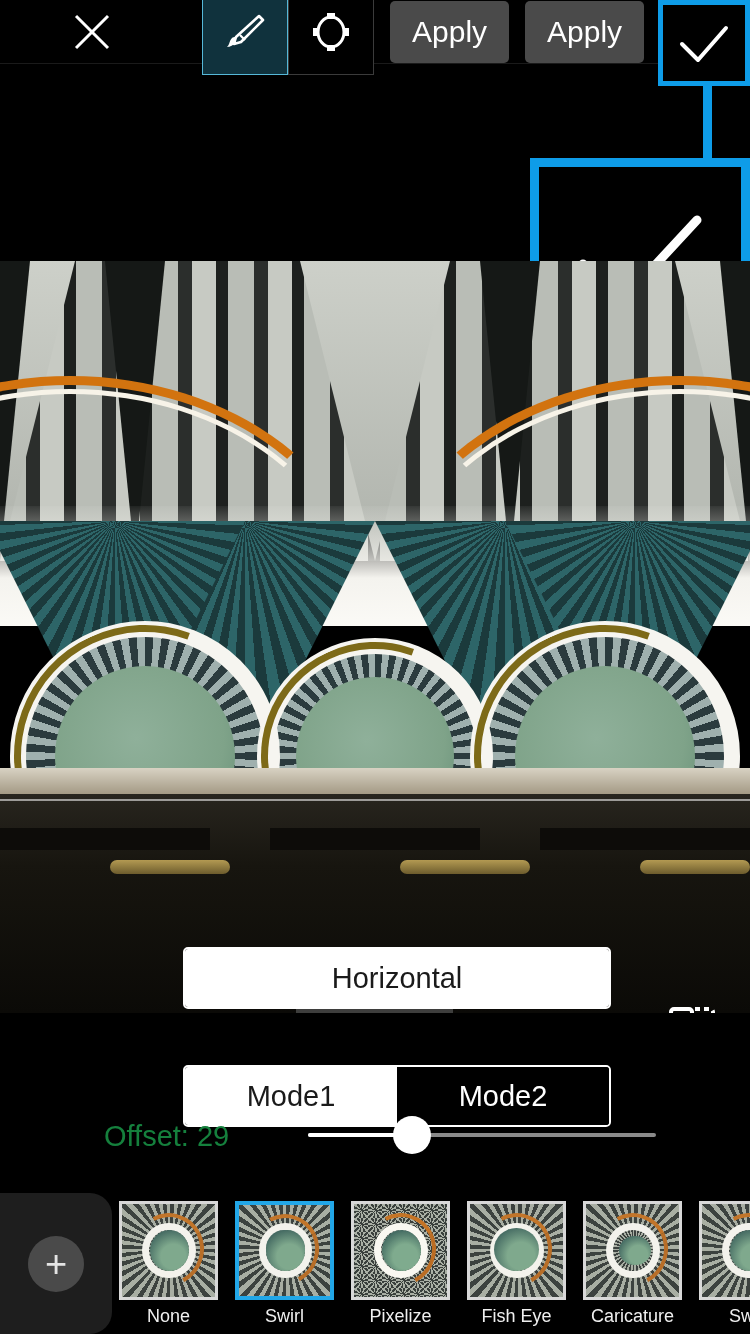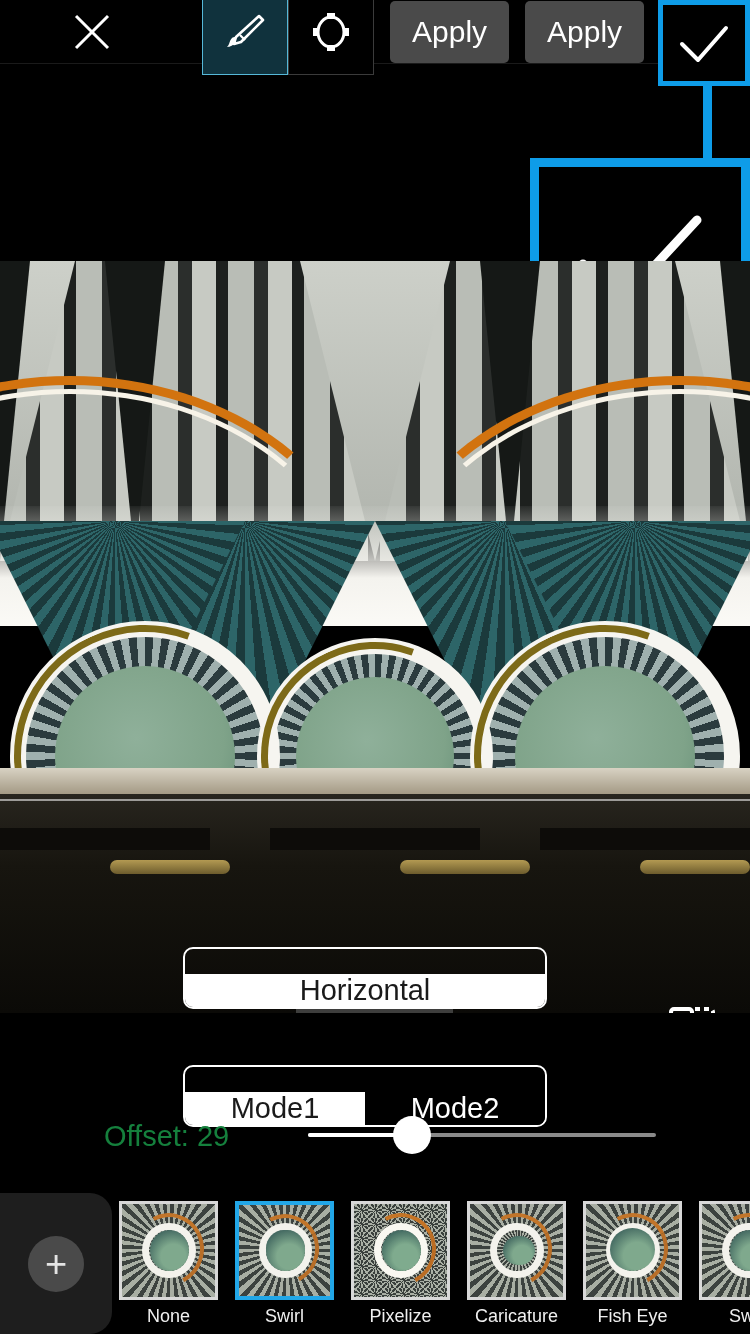--- a/index.html
+++ b/index.html
@@ -156,10 +156,9 @@
 
   
   .seg {
-    position: absolute; left: 183px; width: 364px; height: 62px;
-    border-radius: 10px; overflow: hidden; display: flex;
+    position: absolute; left: 183px; width: 428px; height: 62px;
+    border-radius: 5px; overflow: hidden; display: flex;
     border: 2px solid #fff;
-    align-items: flex-end;
   }
   .seg-hv { top: 947px; }
   .seg-mode { top: 1034px; margin-top: 31px; }

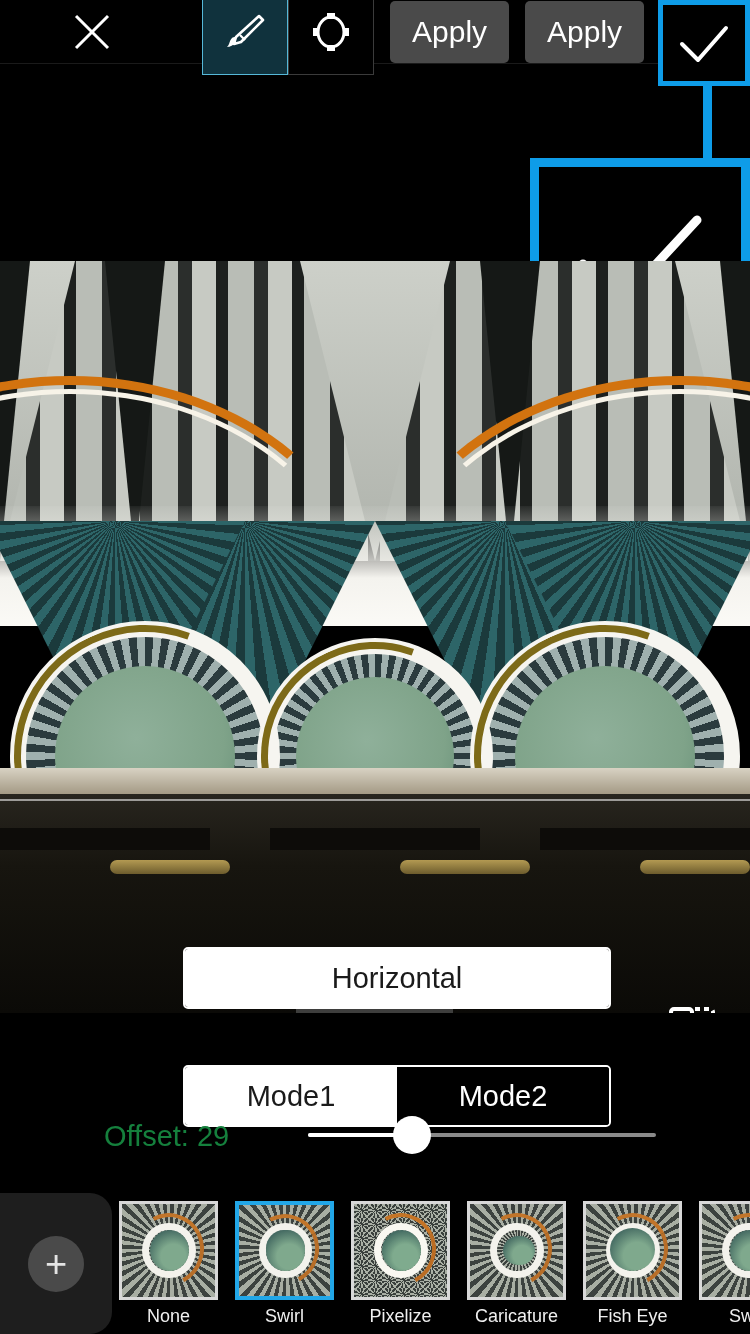--- a/index.html
+++ b/index.html
@@ -413,6 +413,17 @@
         </div>
         <div class="thumb-cell">
           <div class="thumb-img">
+            <div class="mini fish">
+              <div class="mini-bg"></div>
+              <div class="mini-orange"></div>
+              <div class="mini-rim"></div>
+              <div class="mini-core"></div>
+            </div>
+          </div>
+          <div class="thumb-label">Fish Eye</div>
+        </div>
+        <div class="thumb-cell">
+          <div class="thumb-img">
             <div class="mini caric">
               <div class="mini-bg"></div>
               <div class="mini-orange"></div>
@@ -424,17 +435,6 @@
         </div>
         <div class="thumb-cell">
           <div class="thumb-img">
-            <div class="mini fish">
-              <div class="mini-bg"></div>
-              <div class="mini-orange"></div>
-              <div class="mini-rim"></div>
-              <div class="mini-core"></div>
-            </div>
-          </div>
-          <div class="thumb-label">Fish Eye</div>
-        </div>
-        <div class="thumb-cell">
-          <div class="thumb-img">
             <div class="mini swirl">
               <div class="mini-bg"></div>
               <div class="mini-orange"></div>

